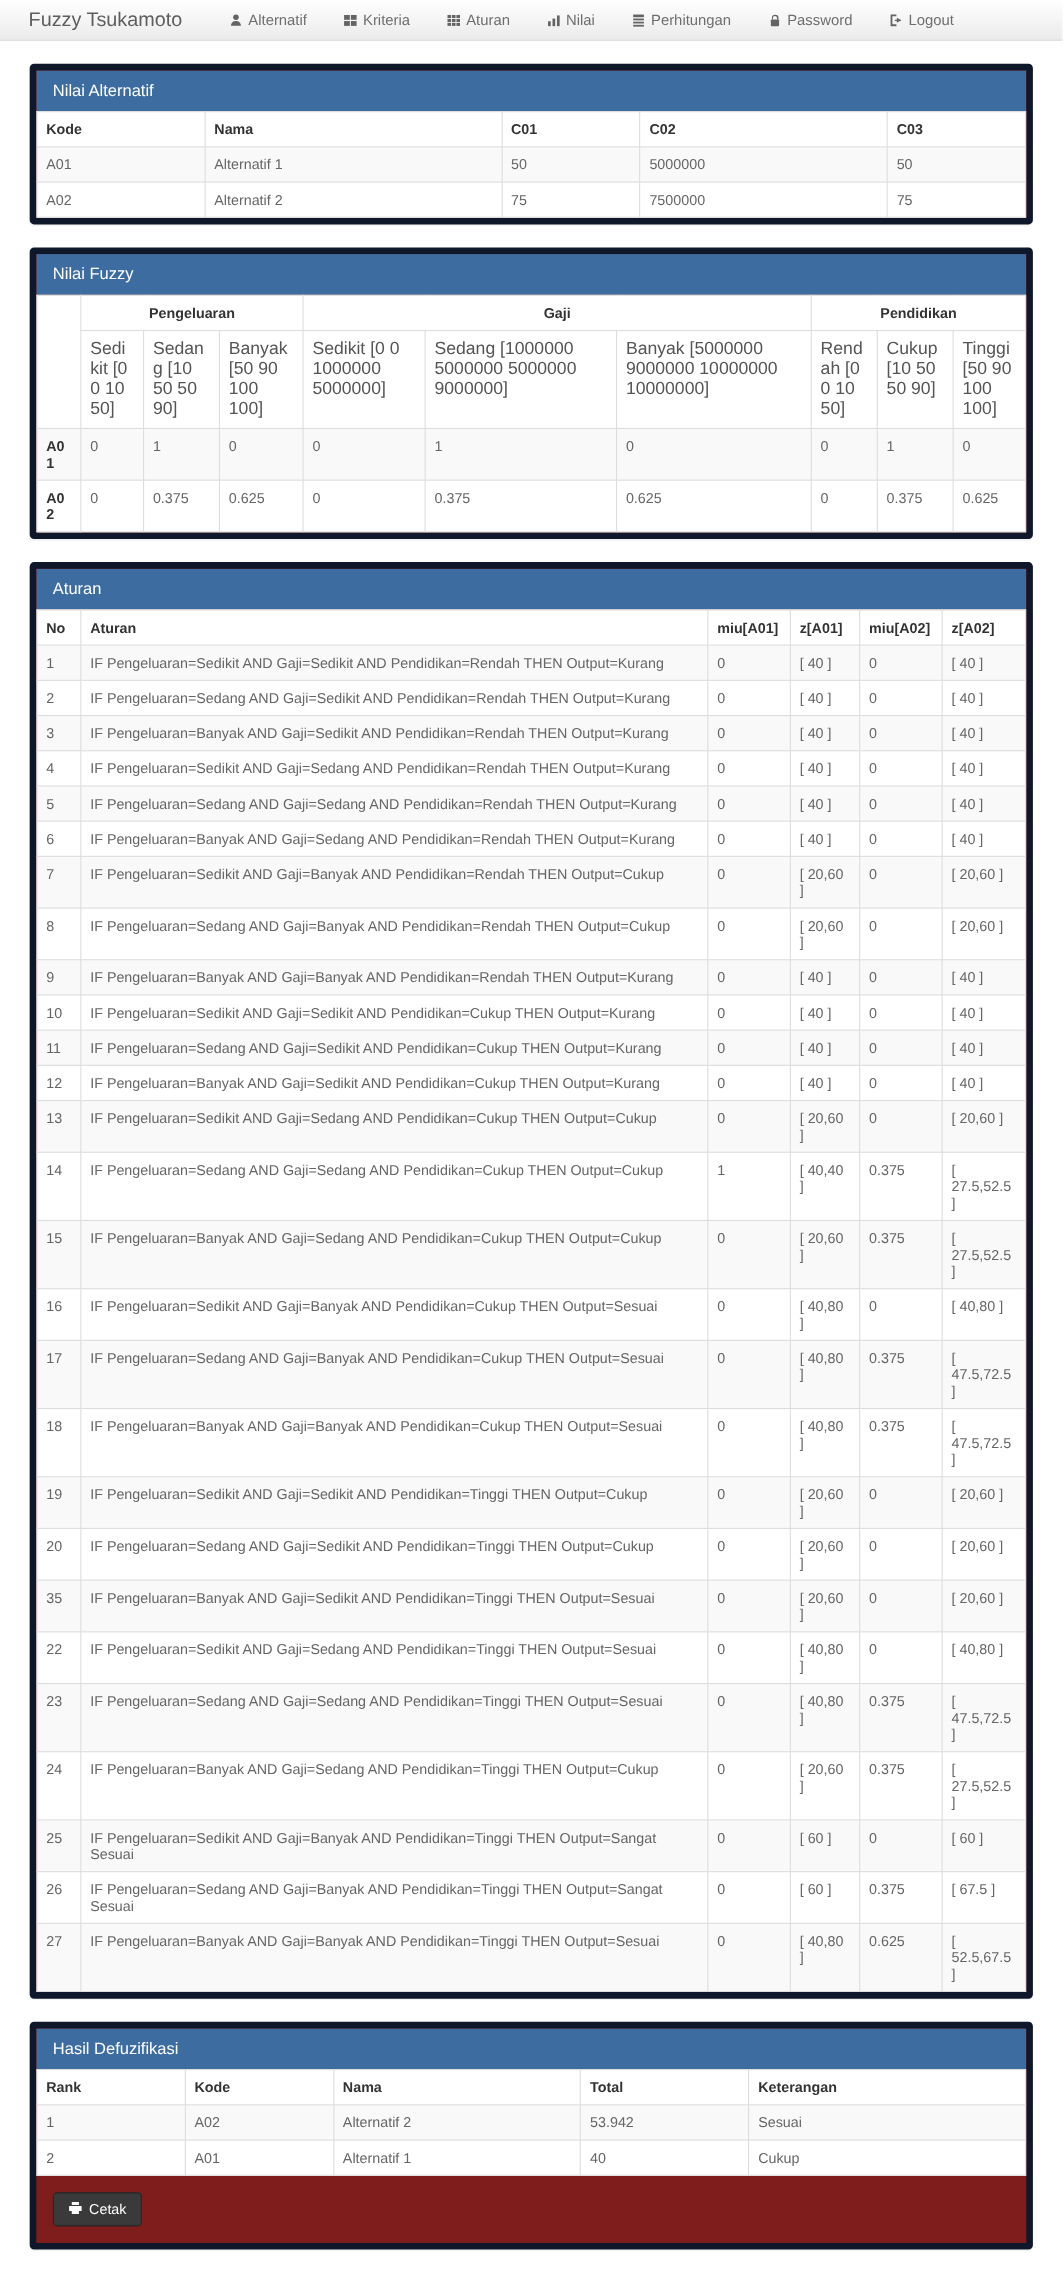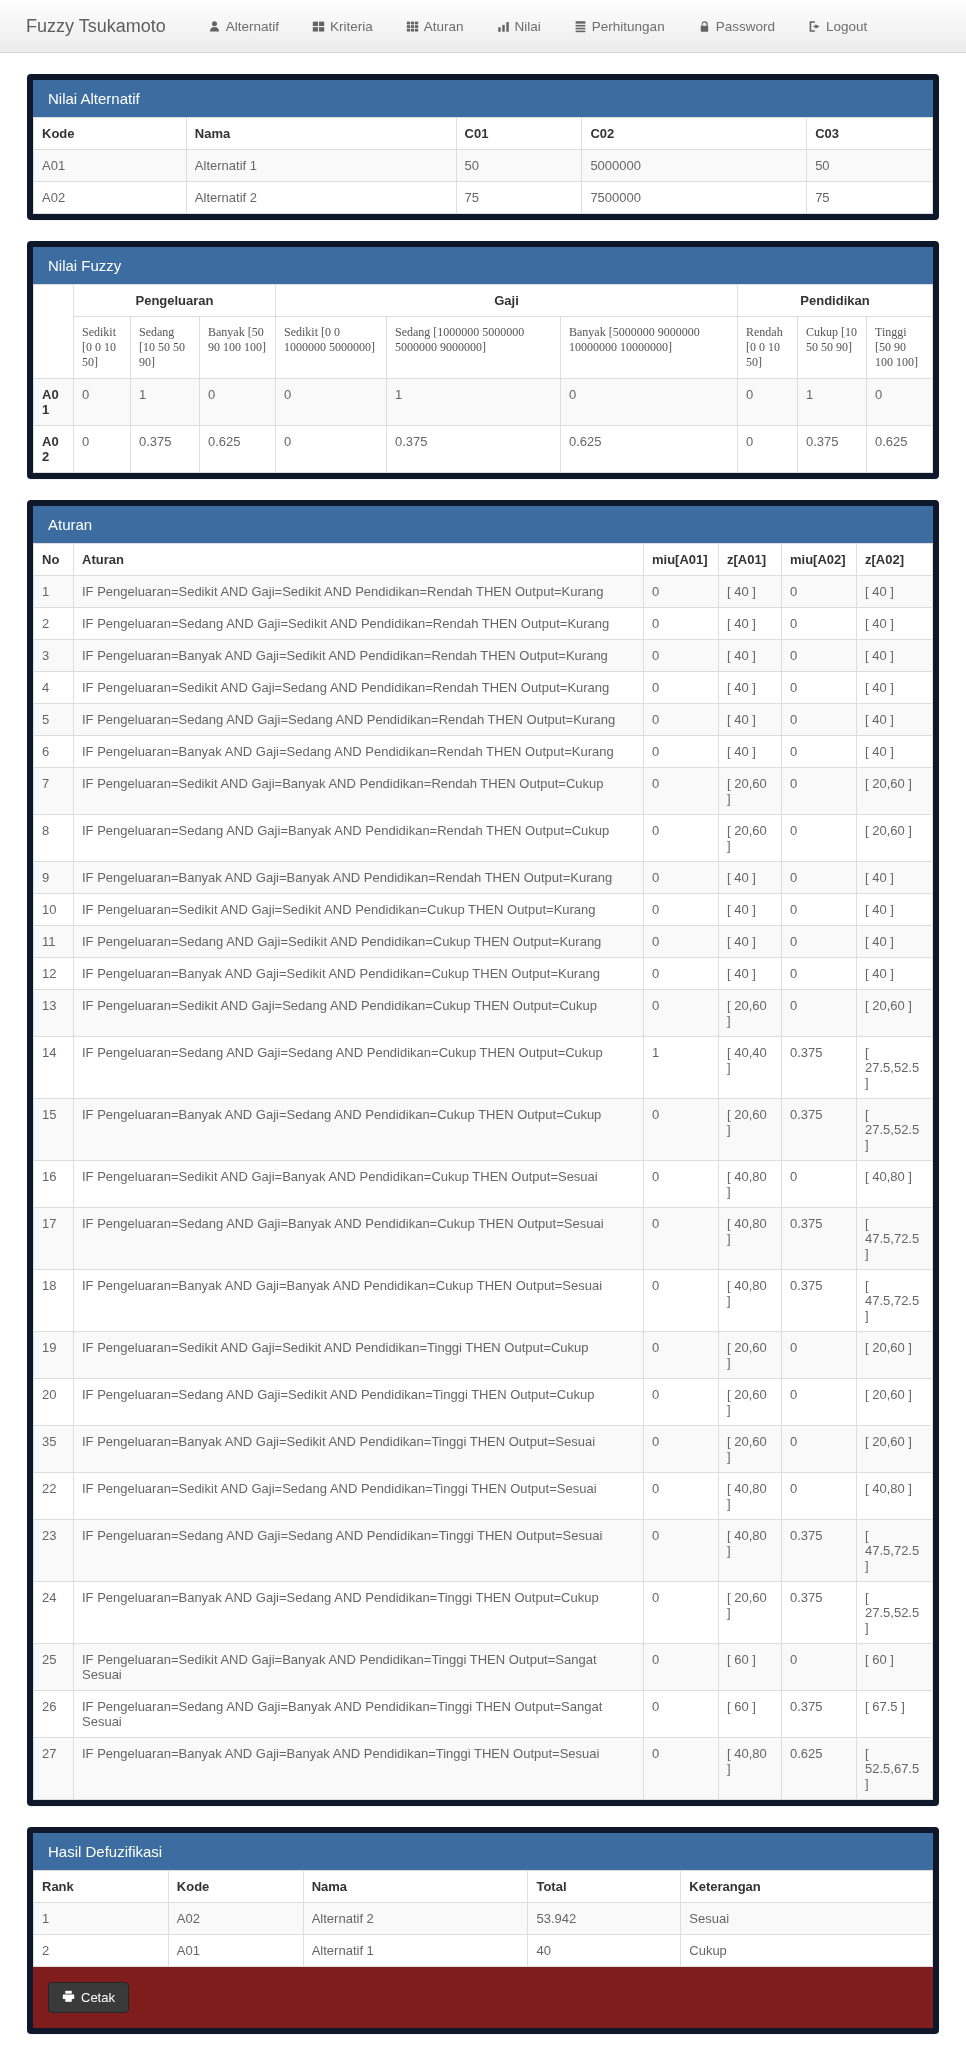--- a/index.html
+++ b/index.html
@@ -12,7 +12,7 @@
   }
   
   .navbar {
-    height: 53px;
+    height: 37px;
     background: linear-gradient(#ffffff, #ebebeb);
     border-bottom: 1px solid #d5d5d5;
     display: flex;

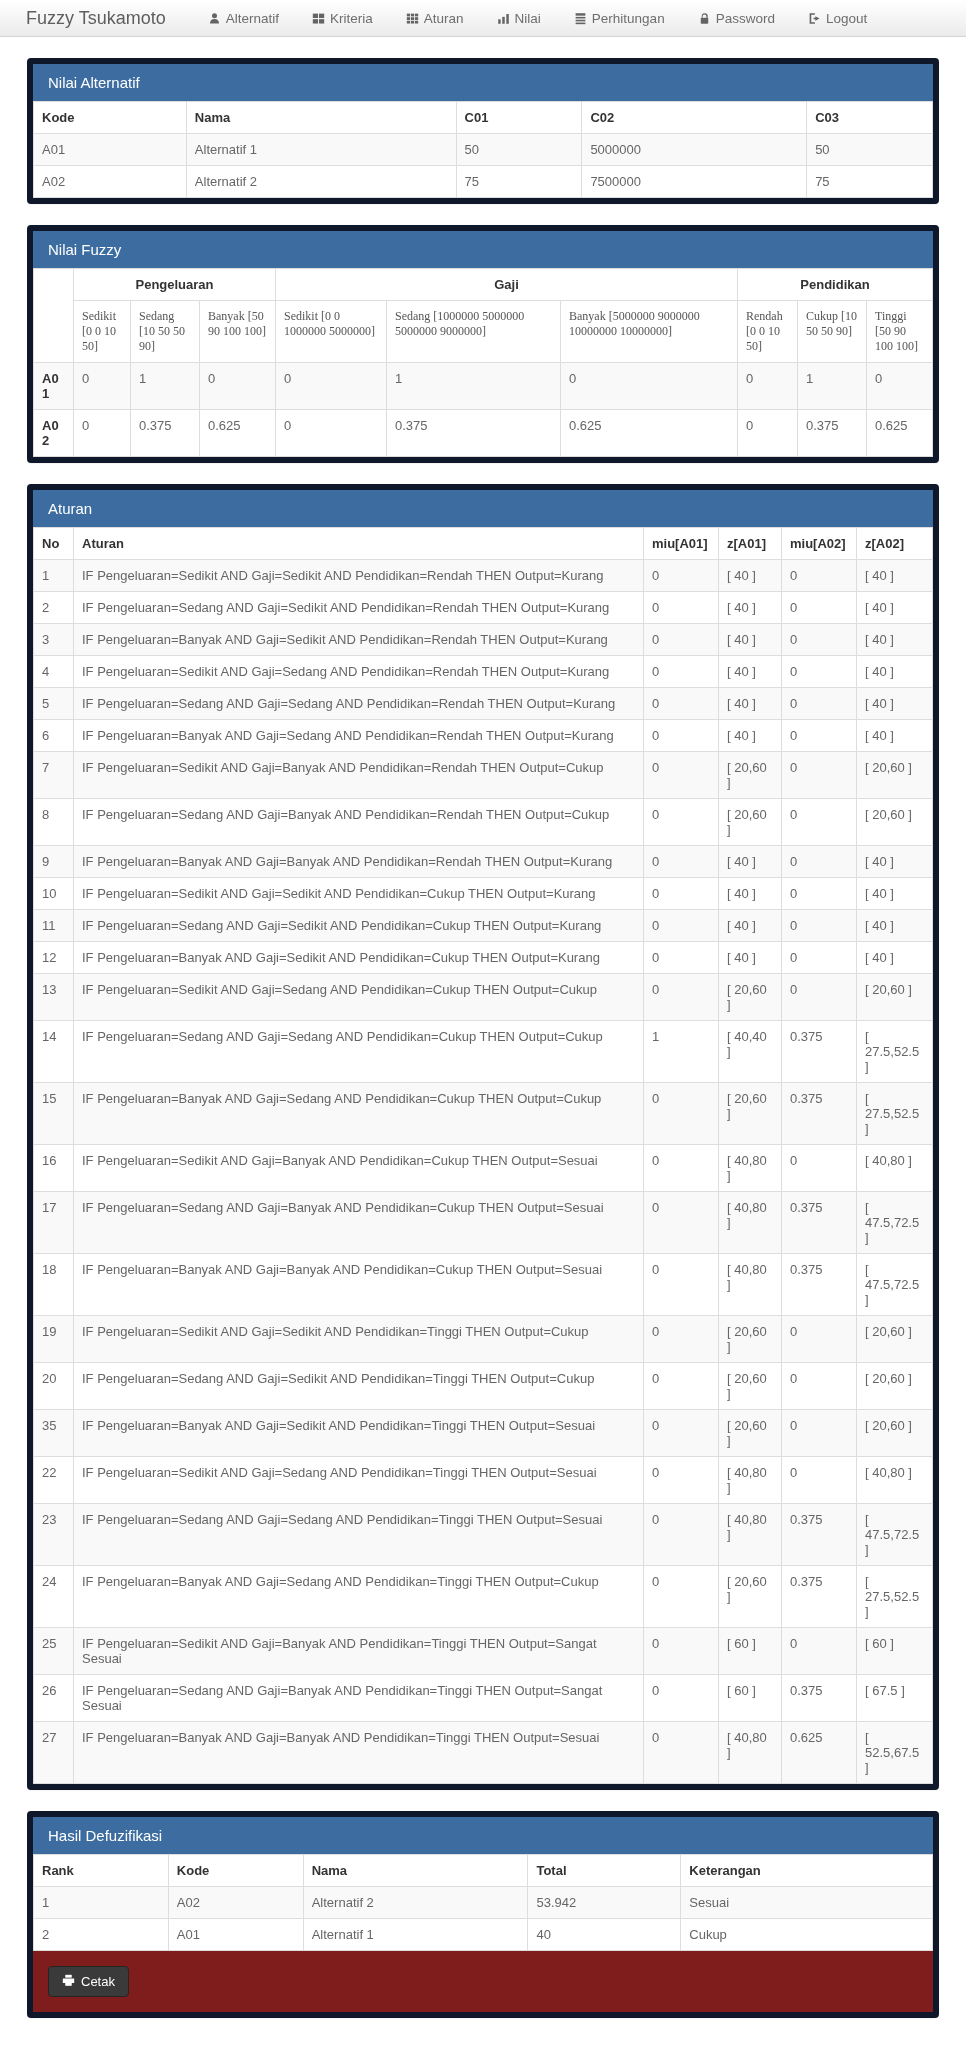--- a/index.html
+++ b/index.html
@@ -72,7 +72,7 @@
   .bold-cell { font-weight: bold; color: #333; background: inherit; }
   
   .fuzzy th.group { text-align: center; }
-  .fuzzy th.sub { font-weight: normal; color: #555; font-size: 12px; font-family: Liberation Serif, serif; }
+  .fuzzy th.sub { font-weight: normal; color: #555; font-size: 16px; }
   
   .panel-body { padding: 15px; }
   .btn-cetak {

